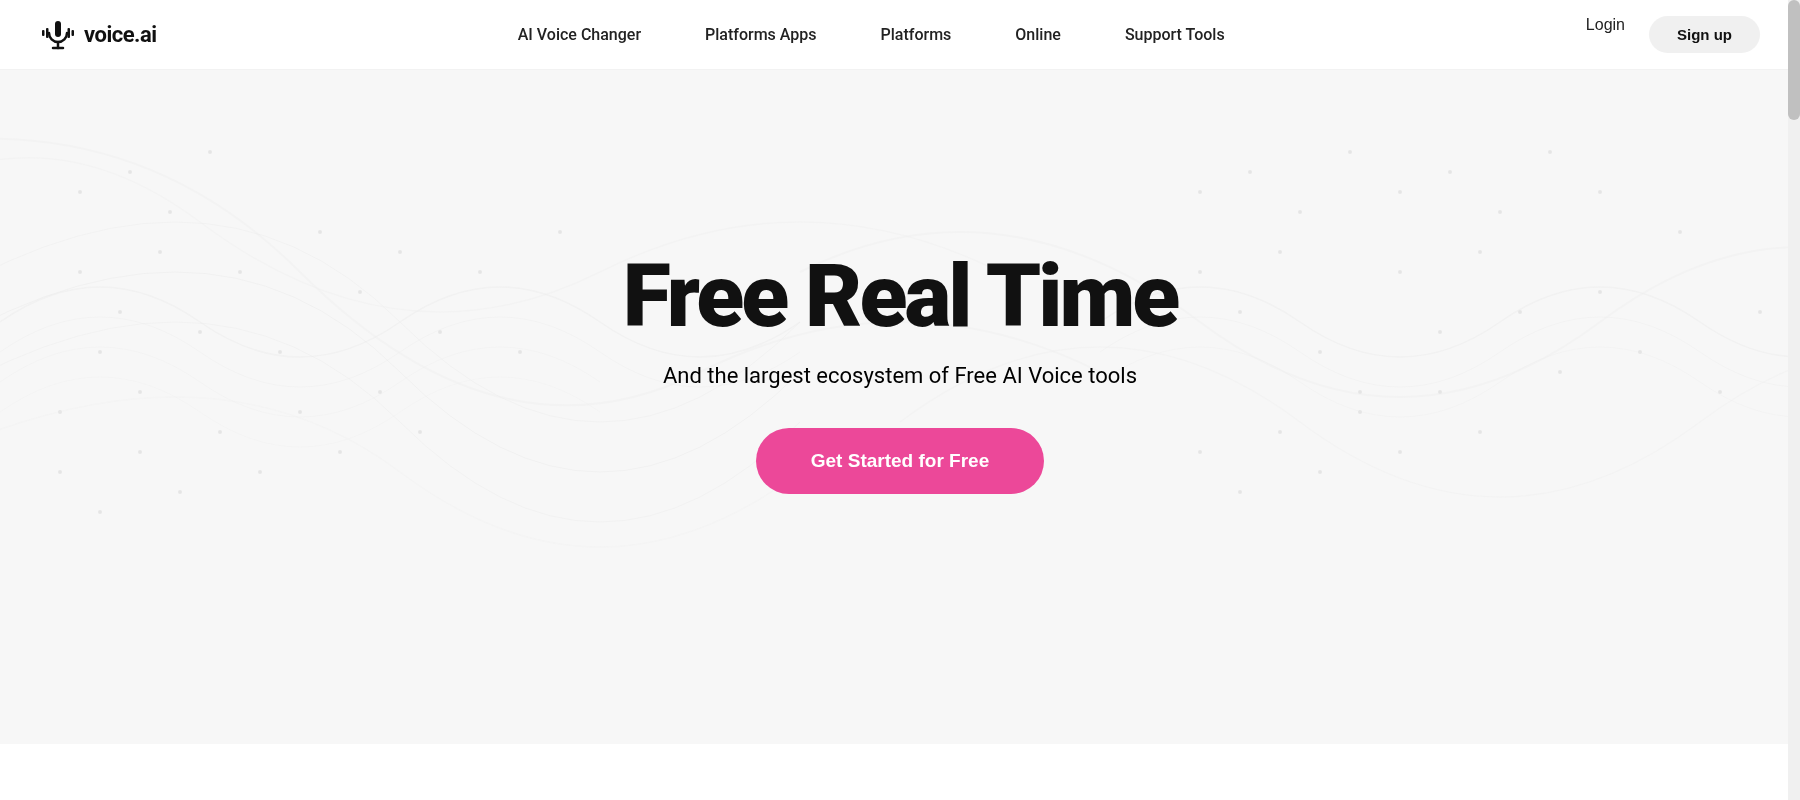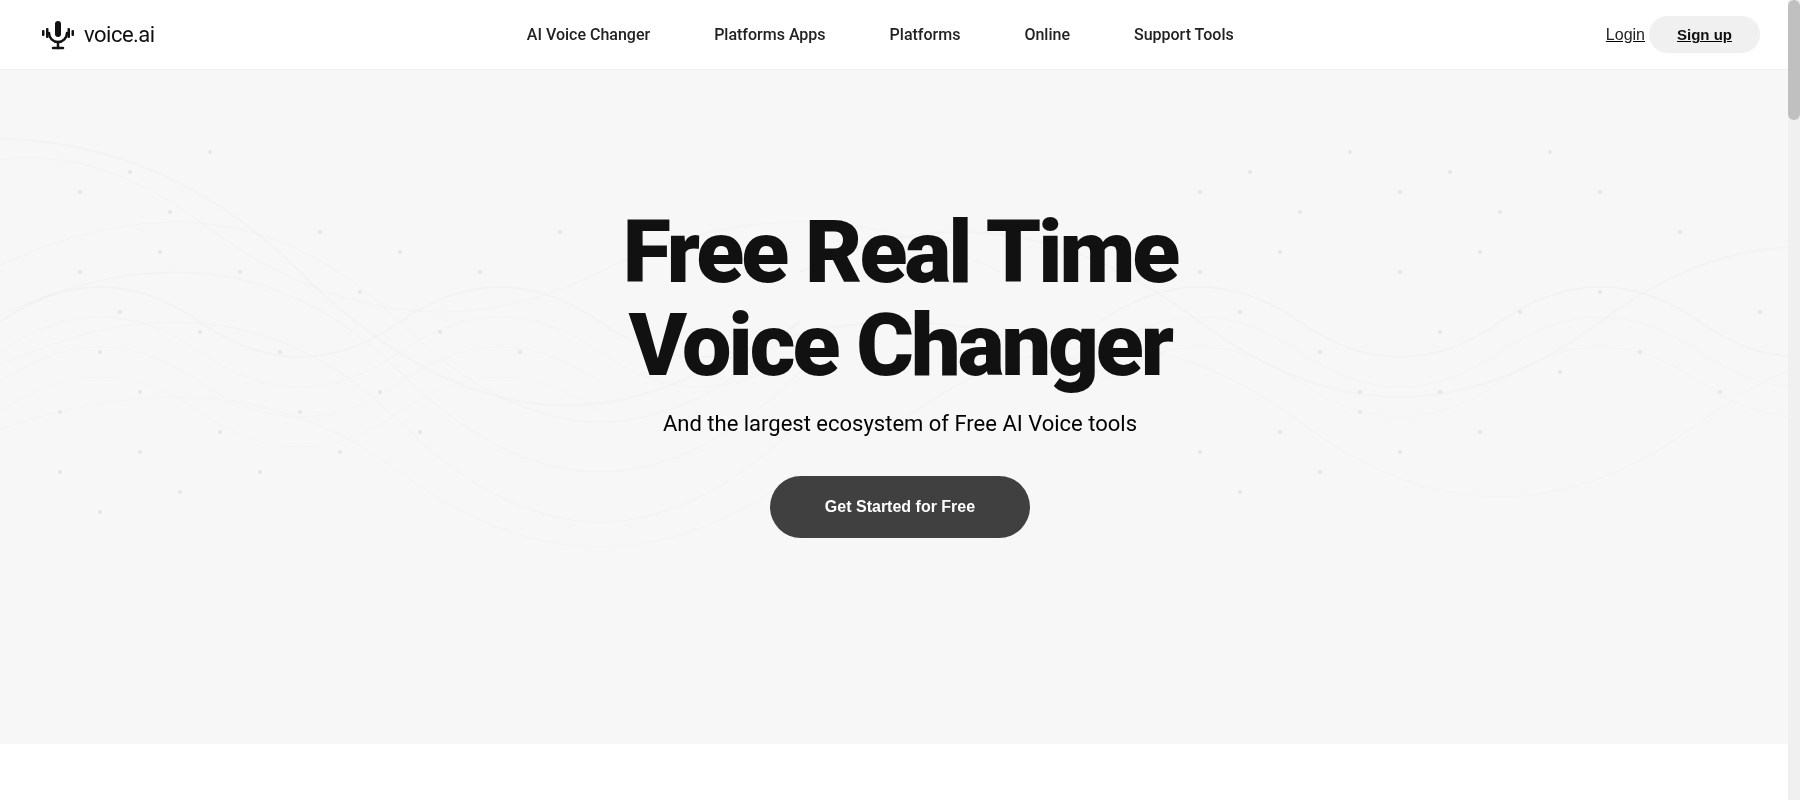--- a/index.html
+++ b/index.html
@@ -47,7 +47,7 @@
 
     .logo-text {
       font-size: 22px;
-      font-weight: 400;
+      font-weight: 700;
       color: #111;
       letter-spacing: -0.5px;
     }

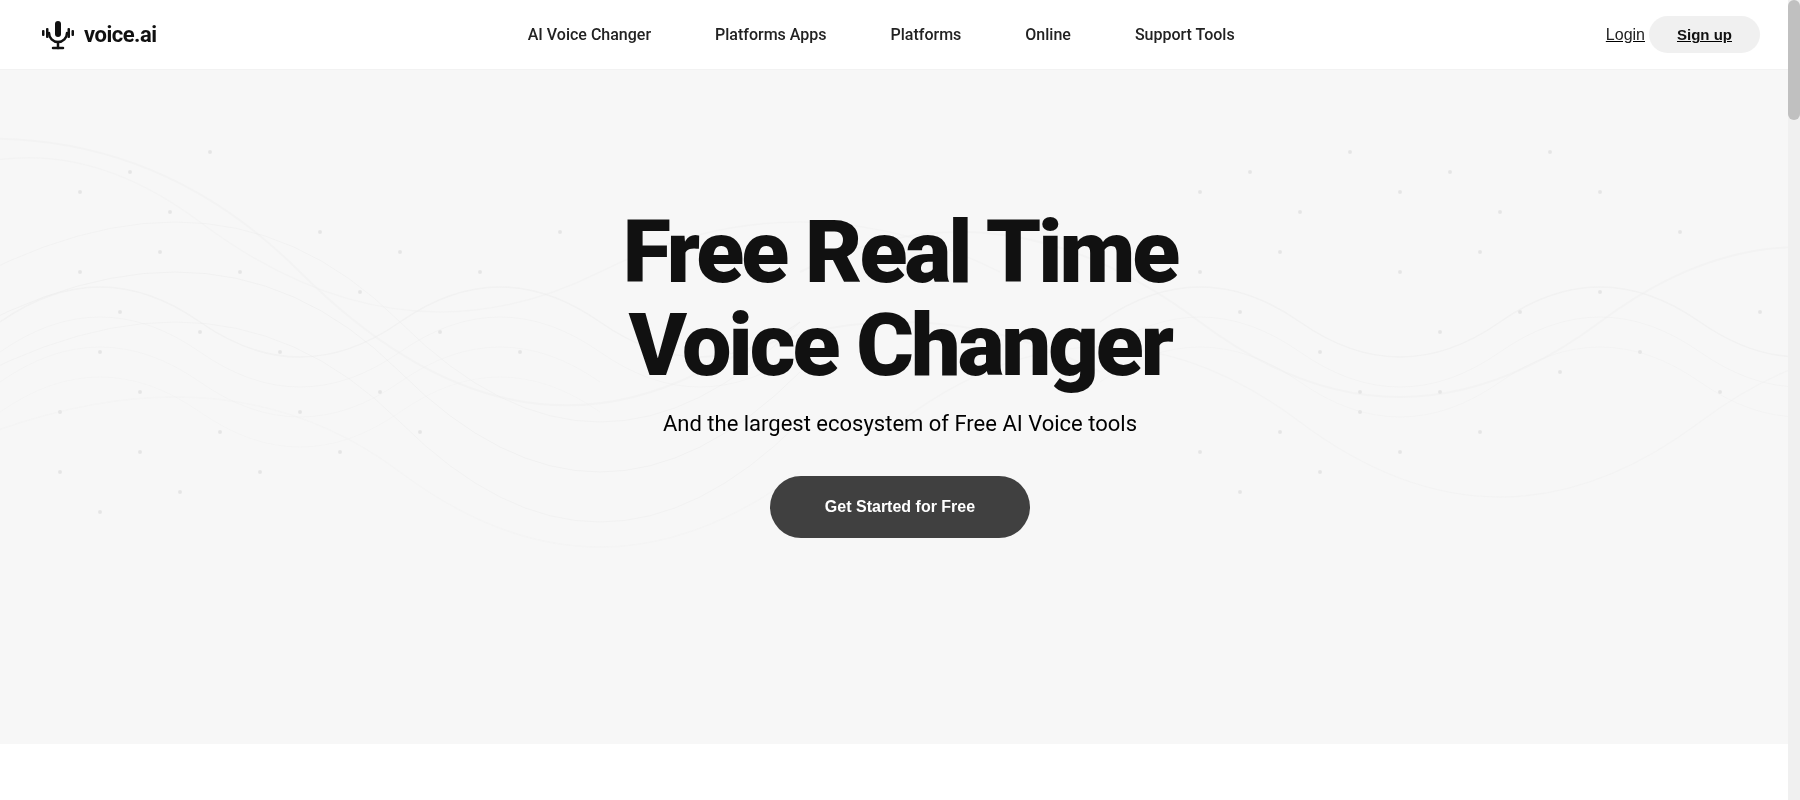--- a/index.html
+++ b/index.html
@@ -68,9 +68,8 @@
 
     .navbar-right {
       display: flex;
-      align-items: center;
-      gap: 4px;
-      text-decoration: underline;
+      align-items: flex-start;
+      gap: 24px;
     }
 
     .btn-login {

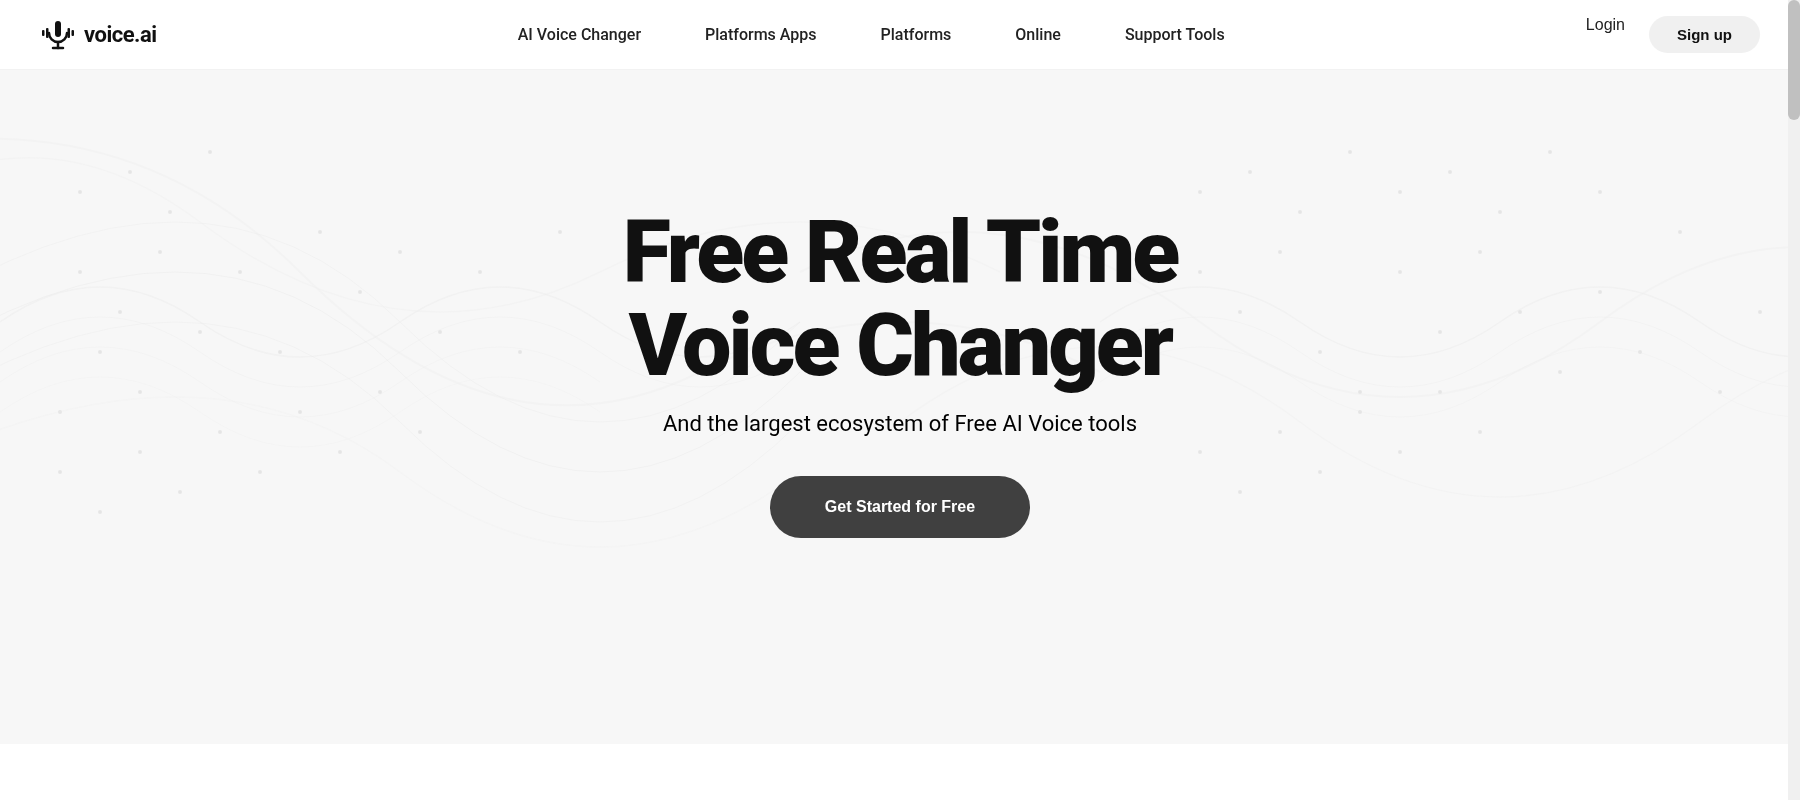--- a/index.html
+++ b/index.html
@@ -304,7 +304,6 @@
   <div class="hero-content">
     <h1 class="hero-title">
       <span>Free Real Time</span><br>
-      <span>Voice Changer</span>
     </h1>
     <p class="hero-subtitle">And the largest ecosystem of Free AI Voice tools</p>
     <button class="btn-cta">Get Started for Free</button>

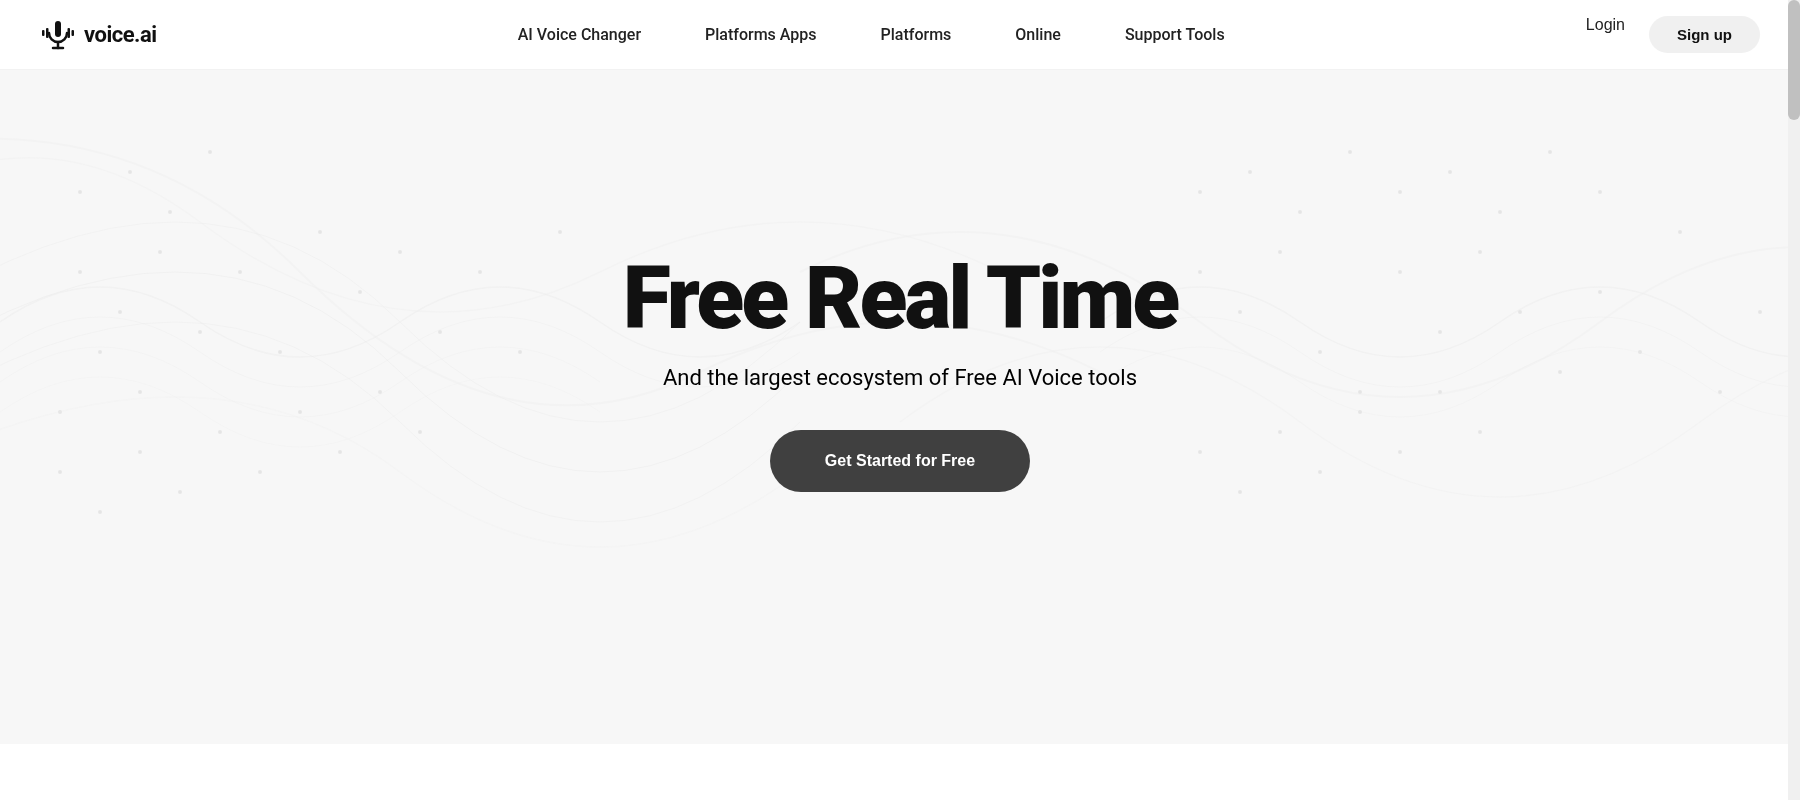--- a/index.html
+++ b/index.html
@@ -141,12 +141,12 @@
     }
 
     .btn-cta {
-      background: #404040;
+      background: #ec4899;
       color: #ffffff;
       border: none;
       border-radius: 50px;
       padding: 22px 55px;
-      font-size: 16px;
+      font-size: 19px;
       font-weight: 700;
       cursor: pointer;
       margin-top: 10px;

